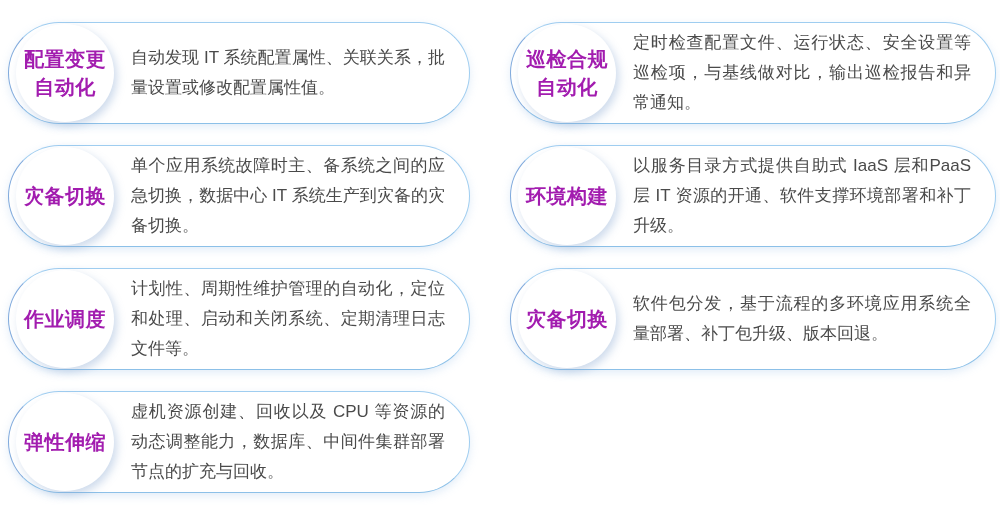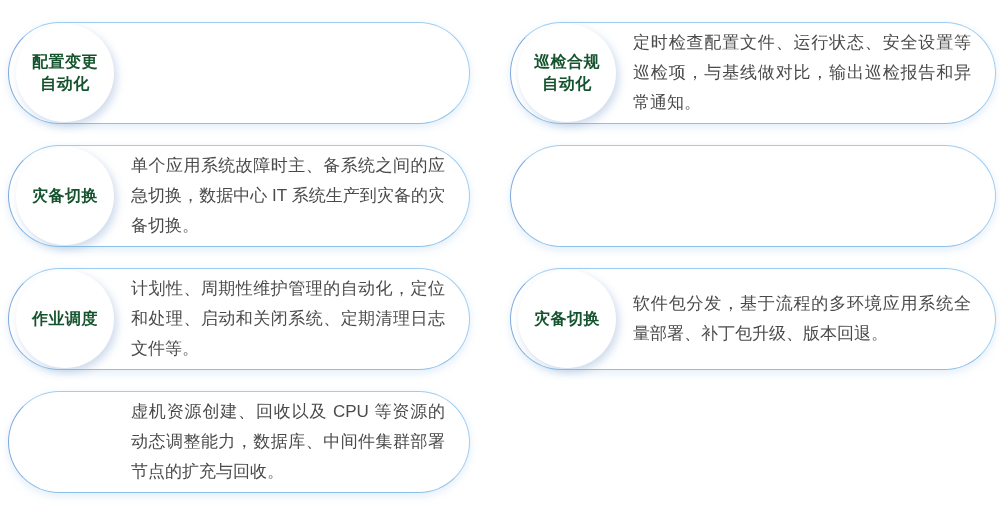--- a/index.html
+++ b/index.html
@@ -50,9 +50,9 @@
     z-index: 2;
   }
   .feature-label {
-    color: #14532d;
+    color: #a21caf;
     font-weight: bold;
-    font-size: 16px;
+    font-size: 20px;
     line-height: 1.4;
     text-align: center;
     white-space: pre-line;

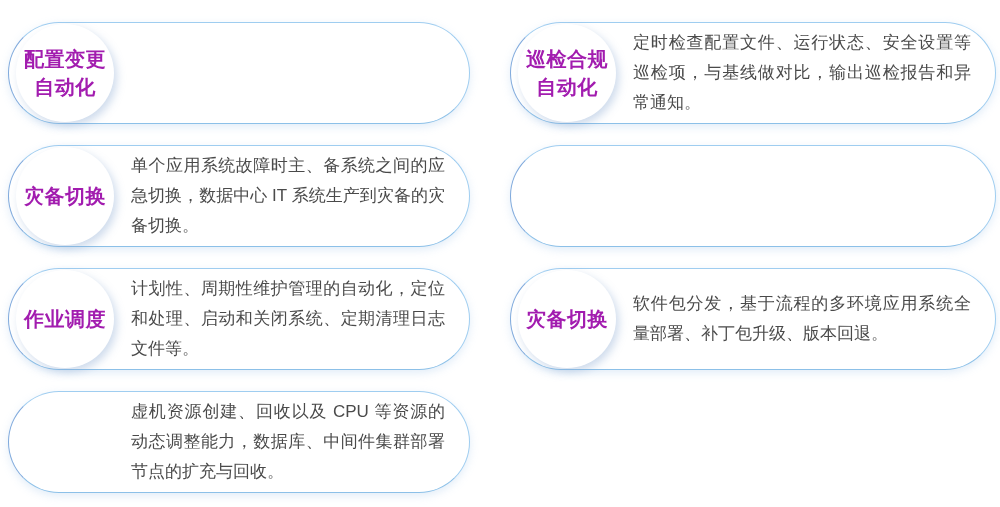--- a/index.html
+++ b/index.html
@@ -83,6 +83,9 @@
         <div class="feature-label">配置变更
 自动化</div>
       </div>
+      <div class="feature-desc">
+          <span>自动发现 IT 系统配置属性、关联关系，批量设置或修改配置属性值。</span>
+        </div>
     </div>
 
     <div class="feature-card">

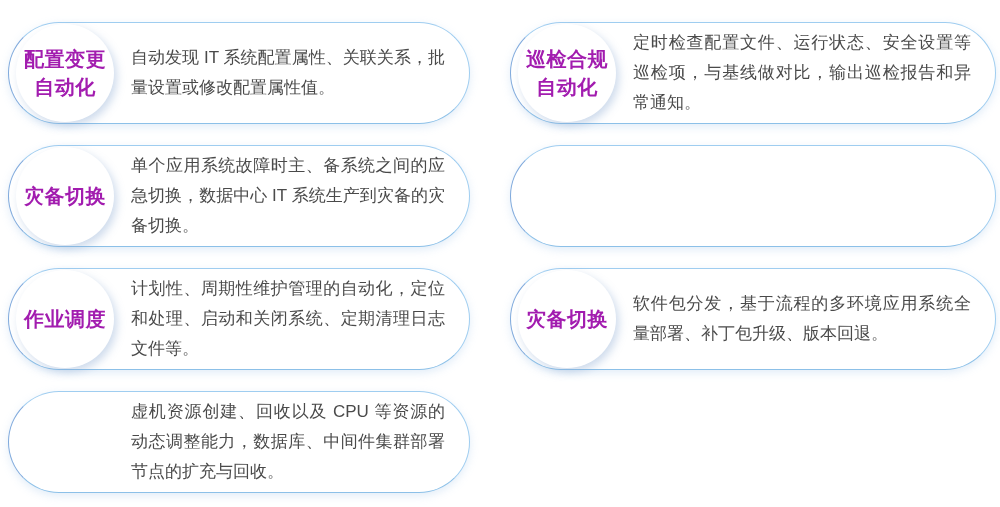--- a/index.html
+++ b/index.html
@@ -109,6 +109,9 @@
 
 
     <div class="feature-card">
+      <div class="feature-desc">
+          <span>以服务目录方式提供自助式 IaaS 层和PaaS 层 IT 资源的开通、软件支撑环境部署和补丁升级。</span>
+        </div>
     </div>
 
     <div class="feature-card">

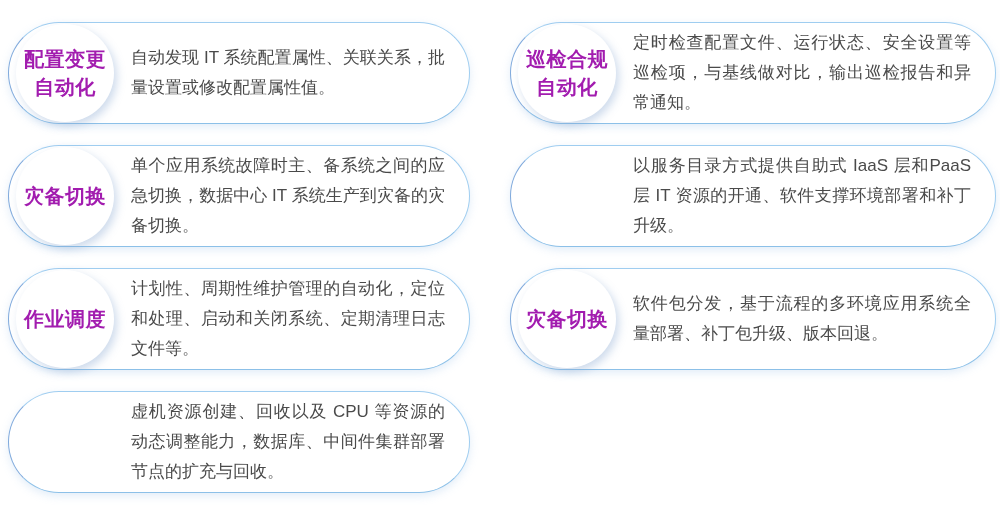--- a/index.html
+++ b/index.html
@@ -109,6 +109,9 @@
 
 
     <div class="feature-card">
+      <div class="feature-badge">
+        <div class="feature-label">环境构建</div>
+      </div>
       <div class="feature-desc">
           <span>以服务目录方式提供自助式 IaaS 层和PaaS 层 IT 资源的开通、软件支撑环境部署和补丁升级。</span>
         </div>

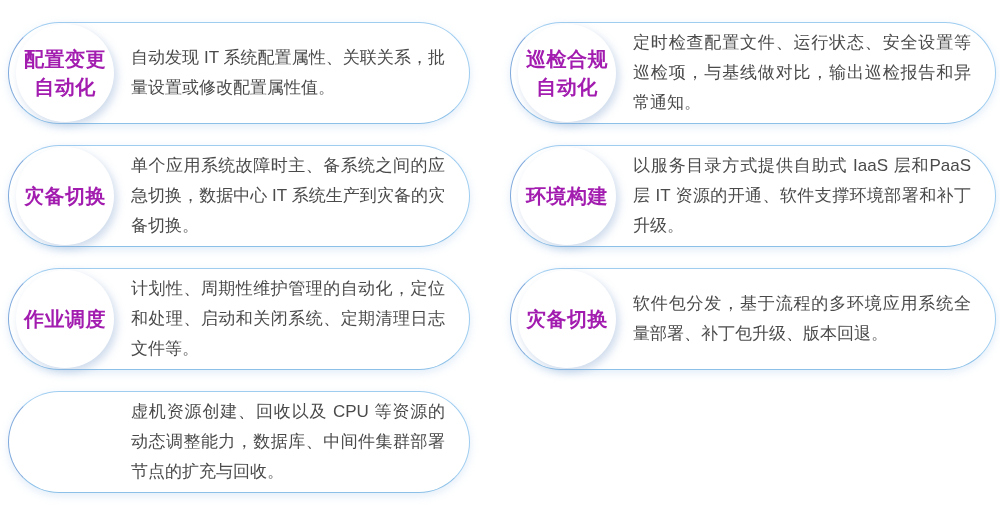--- a/index.html
+++ b/index.html
@@ -136,6 +136,9 @@
     </div>
 
     <div class="feature-card">
+      <div class="feature-badge">
+        <div class="feature-label">弹性伸缩</div>
+      </div>
       <div class="feature-desc">
           <span>虚机资源创建、回收以及 CPU 等资源的动态调整能力，数据库、中间件集群部署节点的扩充与回收。</span>
         </div>

